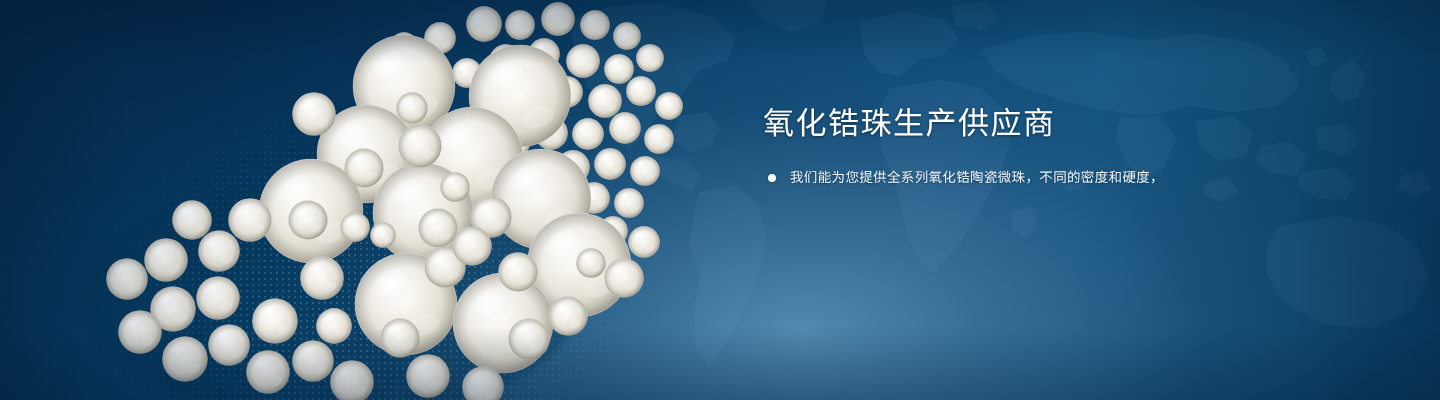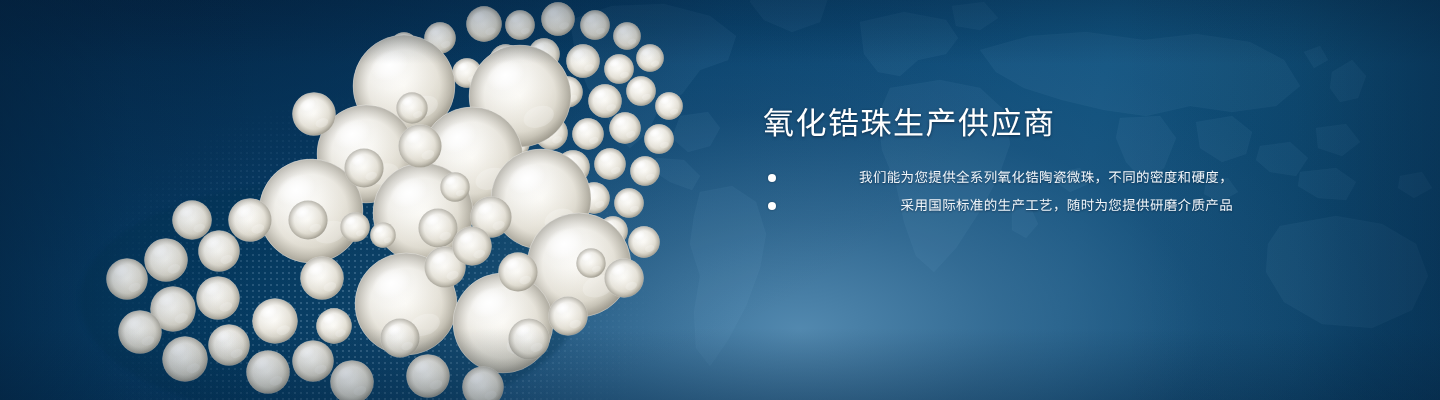--- a/index.html
+++ b/index.html
@@ -119,7 +119,6 @@
     list-style: none;
     margin: 23px 0 0 0;
     padding: 0;
-    text-align: right;
   }
   .bullet-row {
     position: relative;

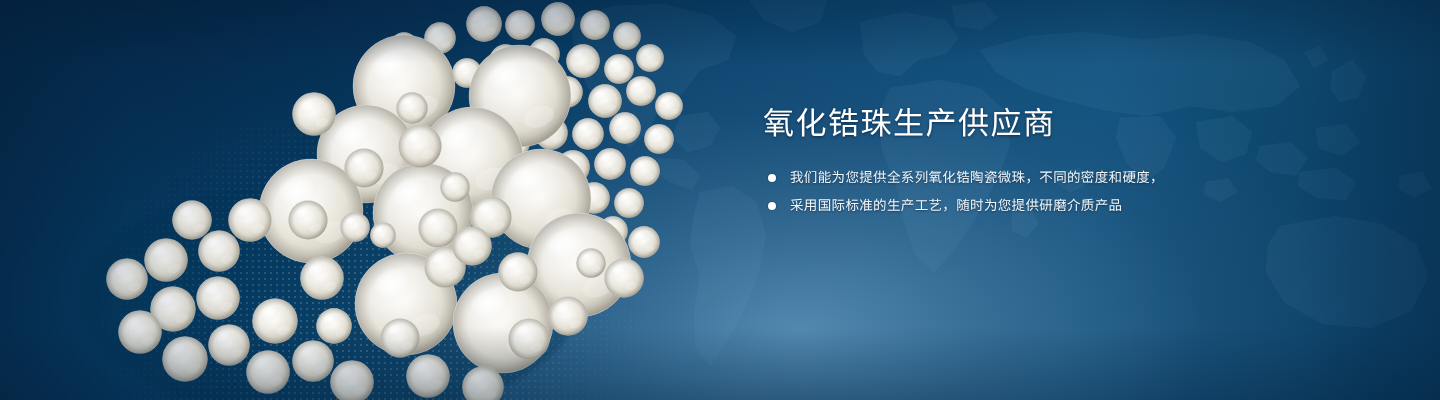--- a/index.html
+++ b/index.html
@@ -348,10 +348,6 @@
       </li>
 
 
-      <li class="bullet-row">
-        <span class="dot"></span>
-        <span class="bullet-text">采用国际标准的生产工艺，随时为您提供研磨介质产品</span>
-      </li>
 
     </ul>
   </div>

